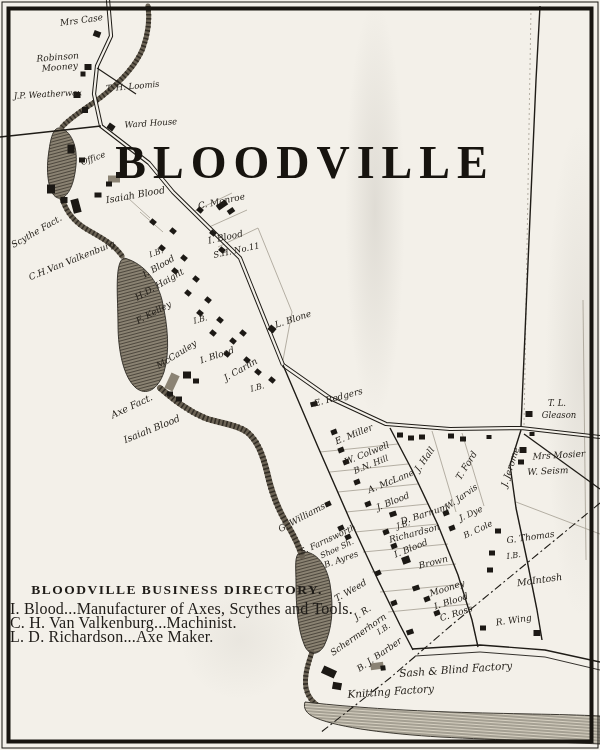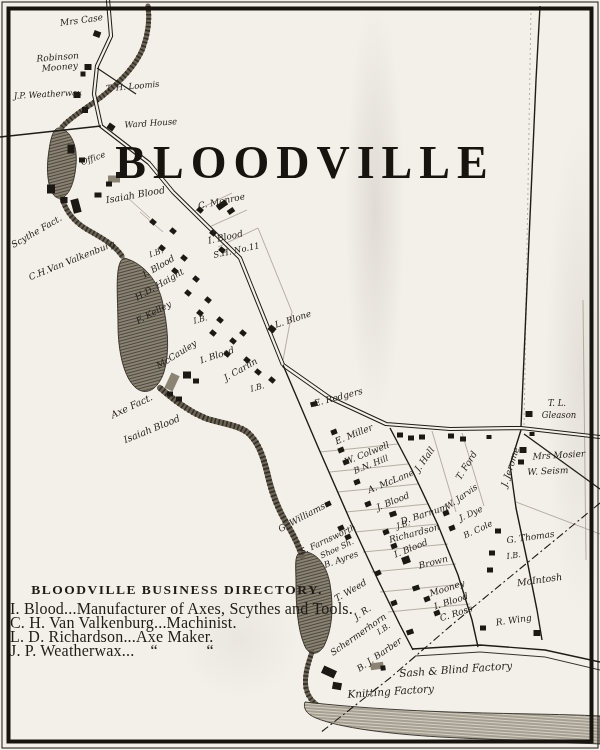--- a/index.html
+++ b/index.html
@@ -259,7 +259,6 @@
     <div class="dir-entry">I. Blood...Manufacturer of Axes, Scythes and Tools.</div>
     <div class="dir-entry">C. H. Van Valkenburg...Machinist.</div>
     <div class="dir-entry">L. D. Richardson...Axe Maker.</div>
-    <div class="dir-entry">J. P. Weatherwax... “   “</div>
   </div>
 </div>
 

